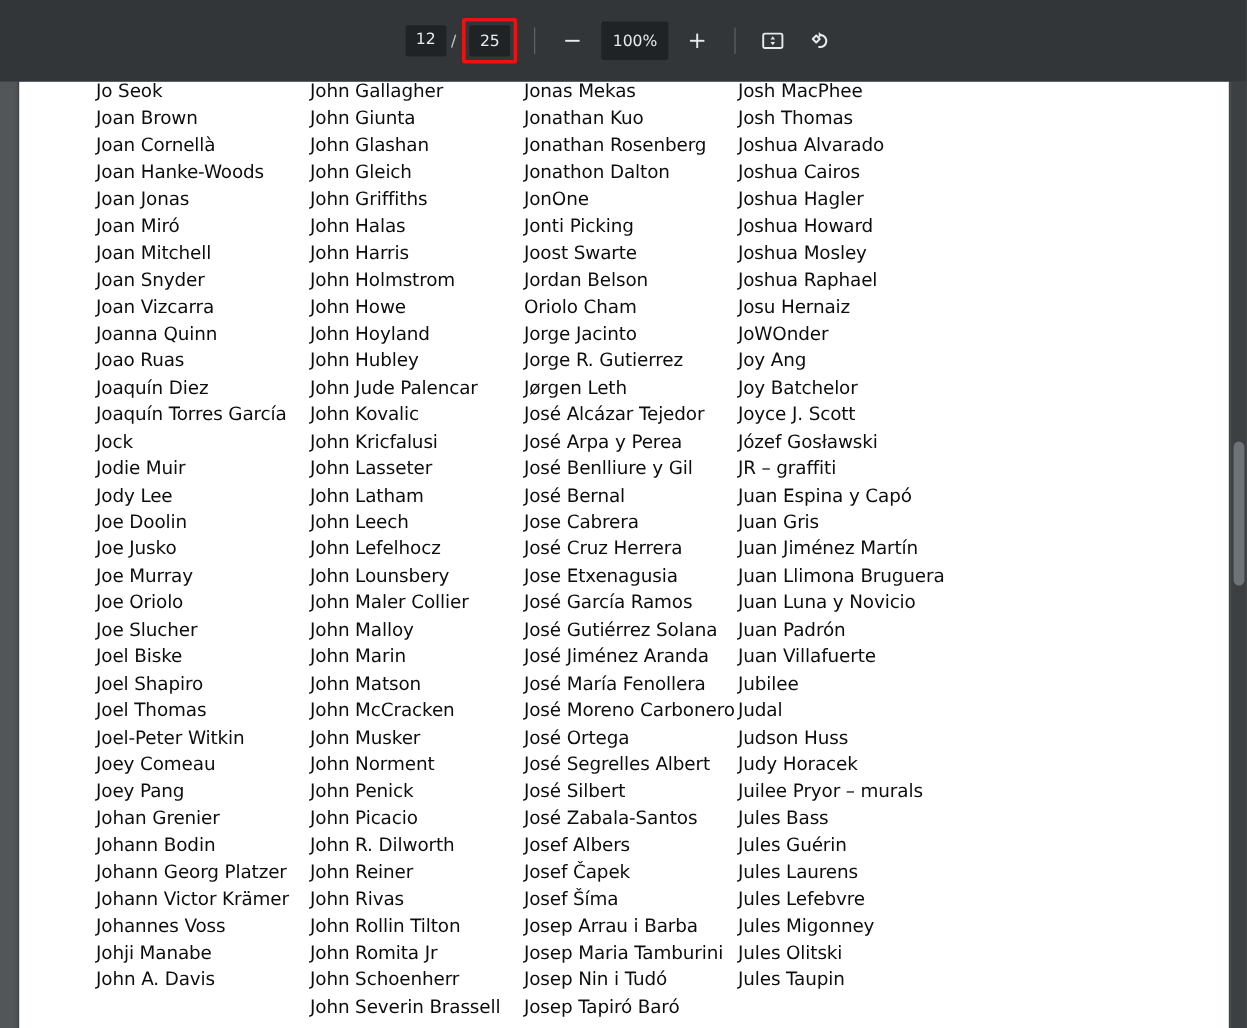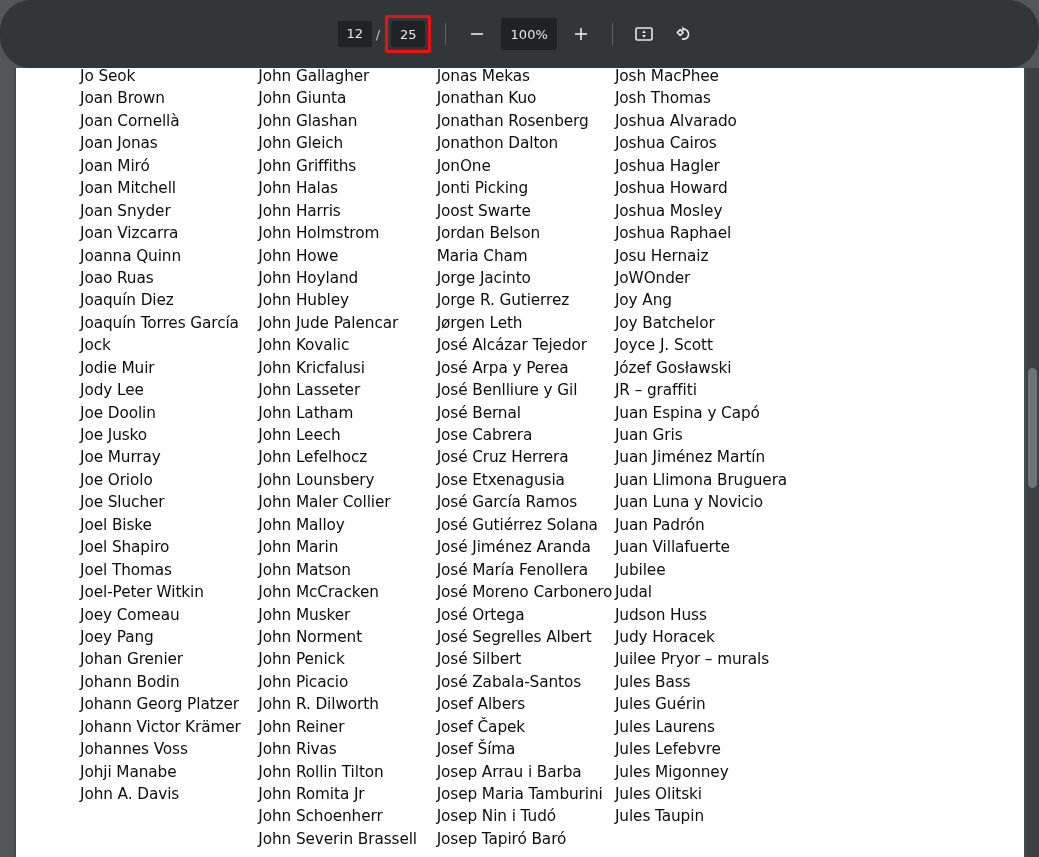--- a/index.html
+++ b/index.html
@@ -19,7 +19,6 @@
     display: flex; align-items: center; justify-content: center;
     gap: 0px;
     z-index: 5;
-    border-radius: 31px;
   }
   .tb-inner { display: flex; align-items: center; height: 36px; }
 

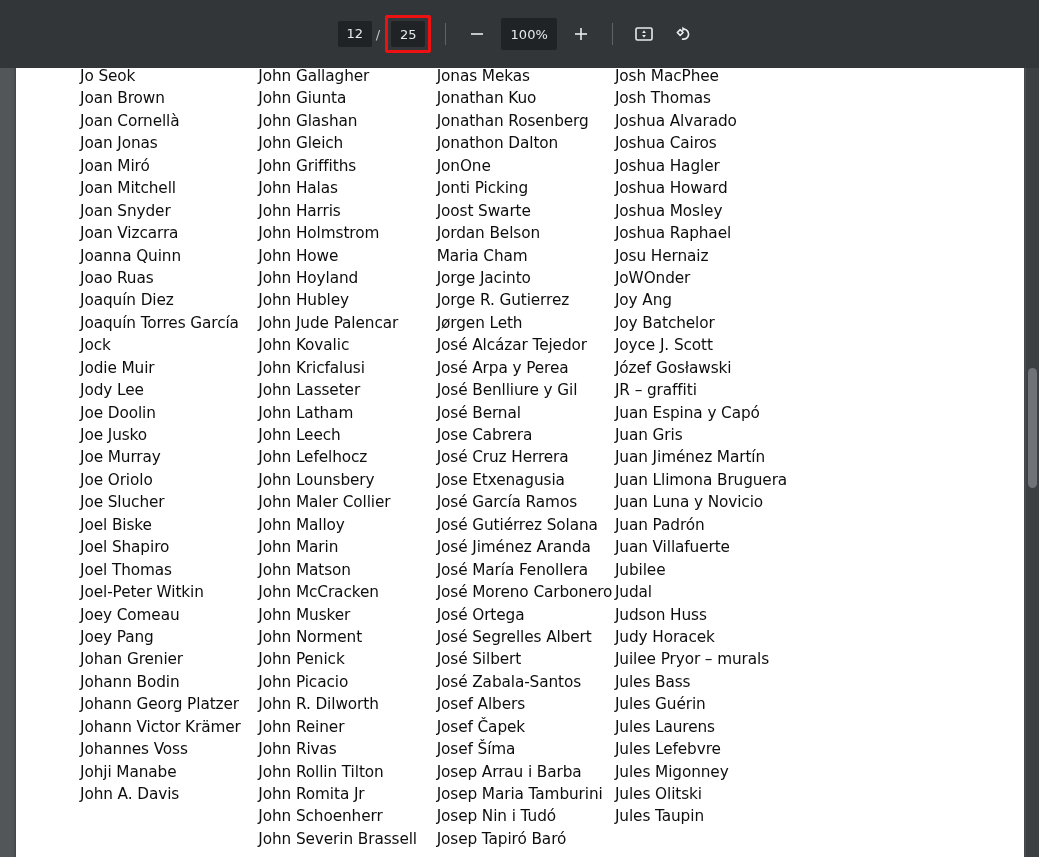--- a/index.html
+++ b/index.html
@@ -201,6 +201,7 @@
             <div class="name">Jo Seok</div>
             <div class="name">Joan Brown</div>
             <div class="name">Joan Cornellà</div>
+            <div class="name">Joan Hanke-Woods</div>
             <div class="name">Joan Jonas</div>
             <div class="name">Joan Miró</div>
             <div class="name">Joan Mitchell</div>

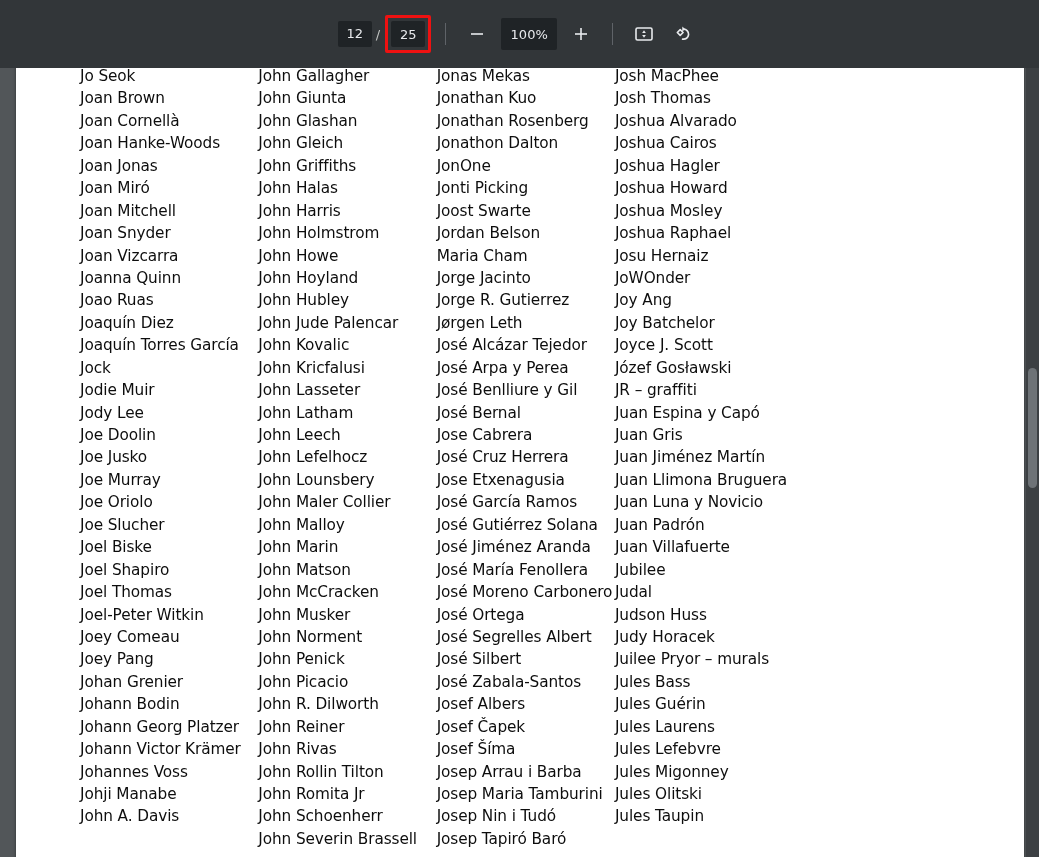--- a/index.html
+++ b/index.html
@@ -279,7 +279,7 @@
             <div class="name">Jonti Picking</div>
             <div class="name">Joost Swarte</div>
             <div class="name">Jordan Belson</div>
-            <div class="name">Maria Cham</div>
+            <div class="name">Oriolo Cham</div>
             <div class="name">Jorge Jacinto</div>
             <div class="name">Jorge R. Gutierrez</div>
             <div class="name">Jørgen Leth</div>

